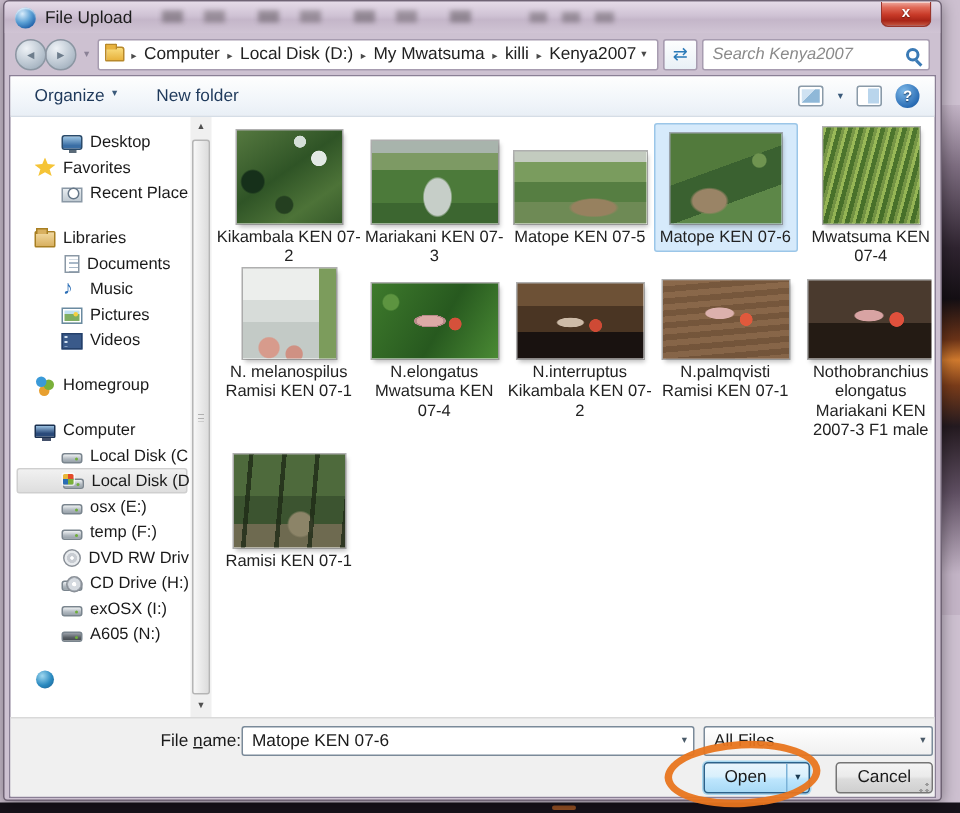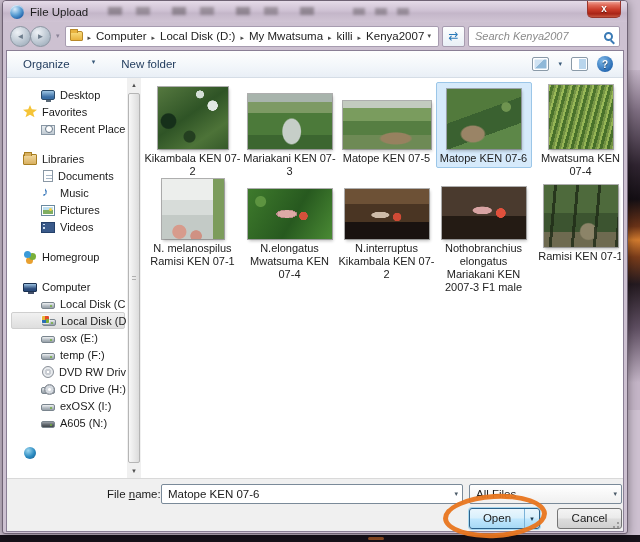--- a/index.html
+++ b/index.html
@@ -74,7 +74,7 @@
   .toolbar { height:27px; flex:none; display:flex; align-items:center; padding:0 10px; gap:14px;
     font-size:11.5px; color:#1e395b;
     background:linear-gradient(180deg,#fefefe,#f2f6fa 60%,#e9eff6); border-bottom:1px solid #d5dde6; }
-  .tb-btn { display:flex; align-items:flex-start; gap:22px; padding:3px 6px; cursor:pointer; }
+  .tb-btn { display:flex; align-items:flex-start; gap:5px; padding:3px 6px; cursor:pointer; }
   .tb-arrow { font-size:7px; color:#3a5a7a; }
   .tb-right { margin-left:auto; display:flex; align-items:center; gap:9px; }
   .views-icon { width:17px; height:14px; border:1px solid #8a9aa8; border-radius:2px;

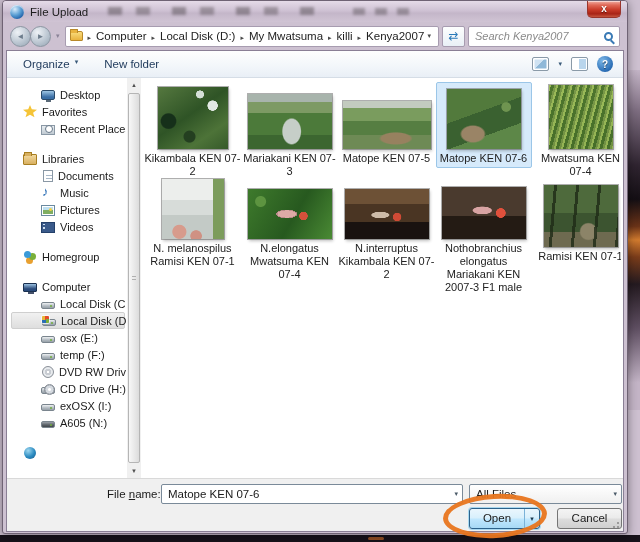--- a/index.html
+++ b/index.html
@@ -441,6 +441,12 @@
             </div>
             <div class="tile r2">
               <div class="thumbwrap">
+                <div class="thumb t-fish-wood"></div>
+              </div>
+              <div class="caption">N.palmqvisti Ramisi KEN 07-1</div>
+            </div>
+            <div class="tile r2">
+              <div class="thumbwrap">
                 <div class="thumb t-fish-dark"></div>
               </div>
               <div class="caption">Nothobranchius elongatus Mariakani KEN 2007-3 F1 male</div>

